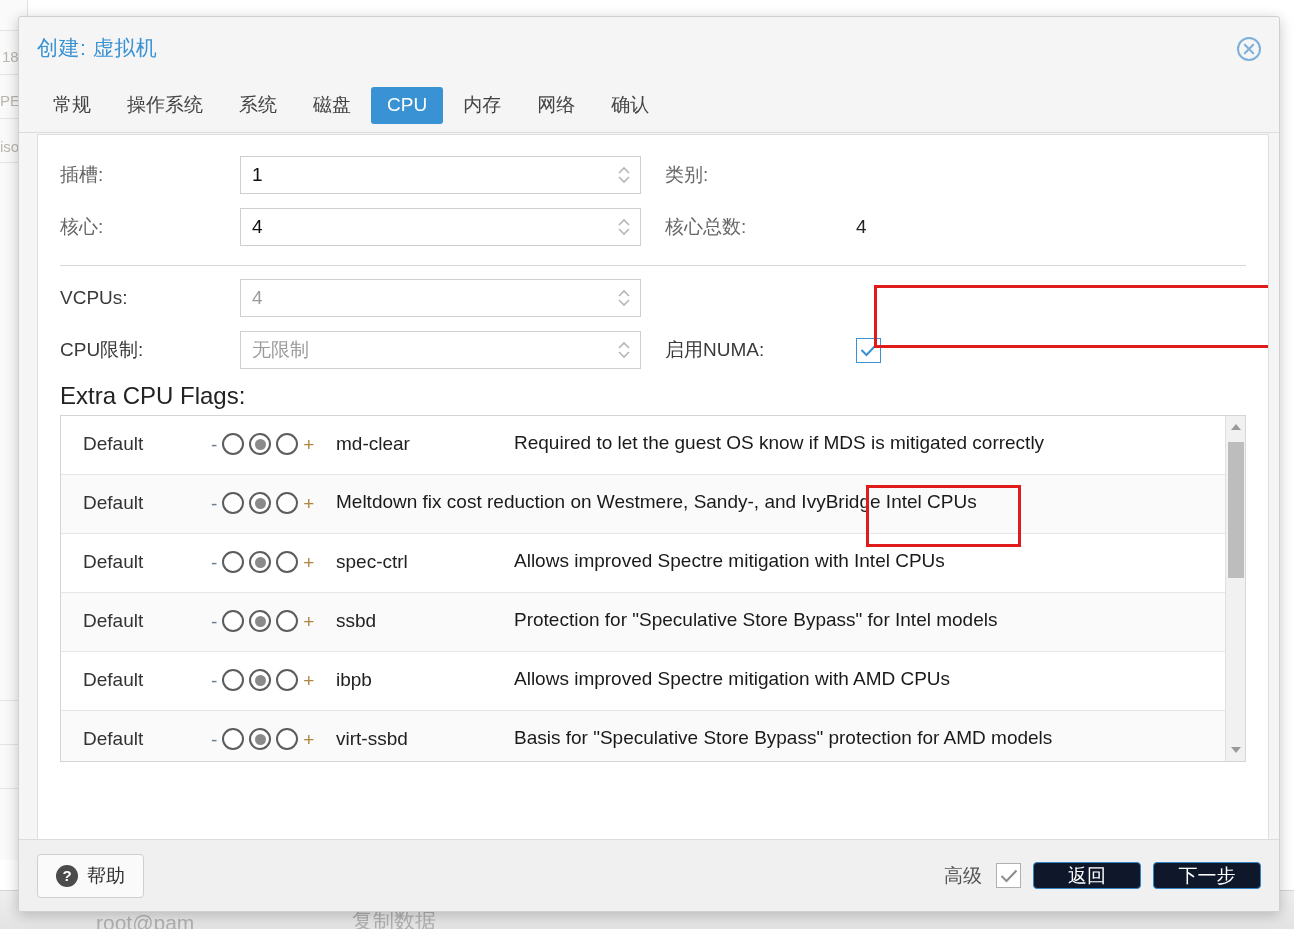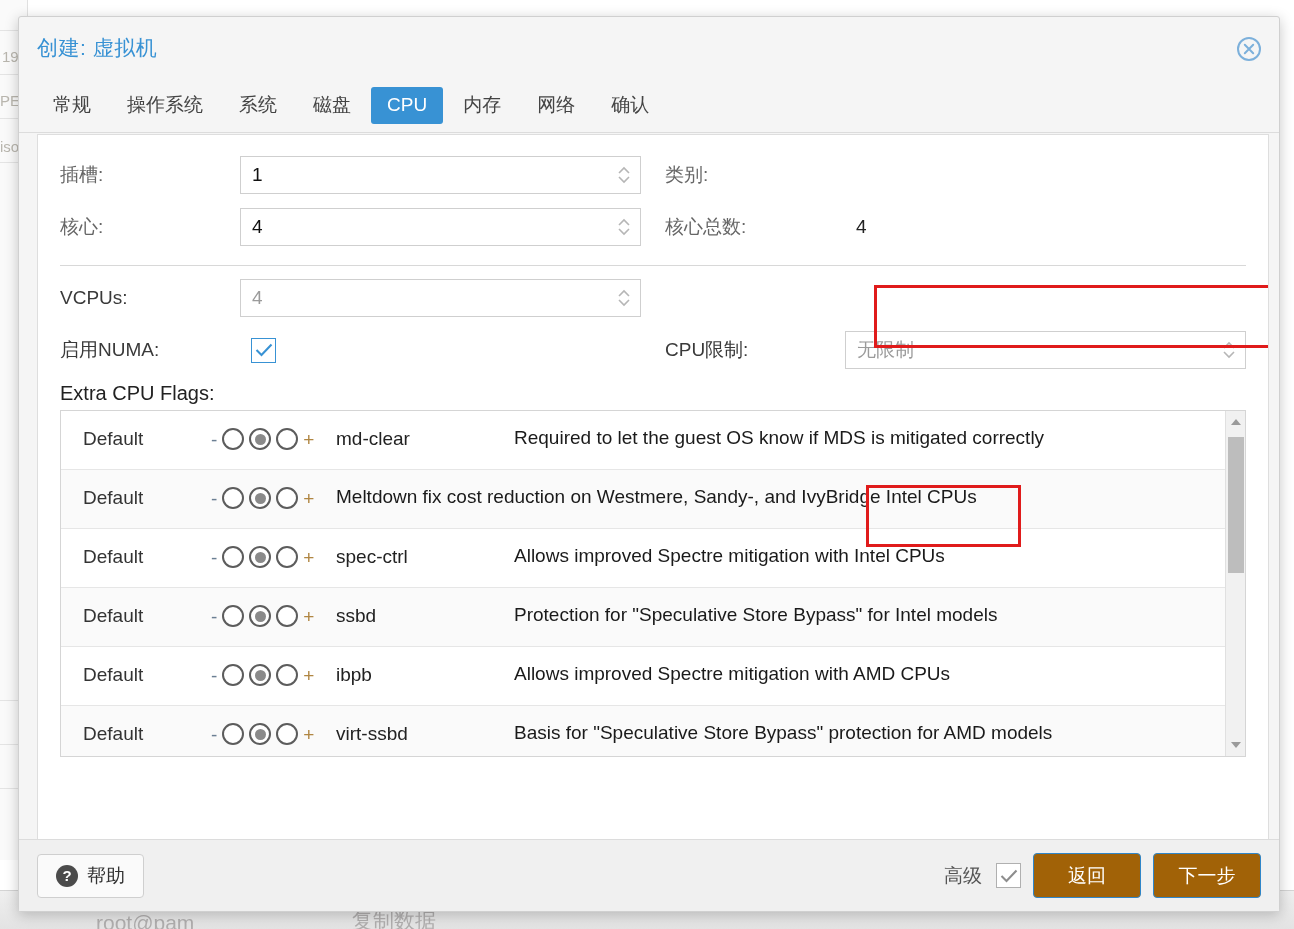--- a/index.html
+++ b/index.html
@@ -292,7 +292,7 @@
 
 <div id="backdrop">
   <div class="bg-left-col"></div>
-  <div class="bg-frag" style="left:2px; top:48px;">19</div>
+  <div class="bg-frag" style="left:2px; top:48px;">18</div>
   <div class="bg-frag" style="left:0px; top:92px;">PE</div>
   <div class="bg-frag" style="left:0px; top:138px;">iso</div>
   <div class="bg-hline" style="top:30px;"></div>

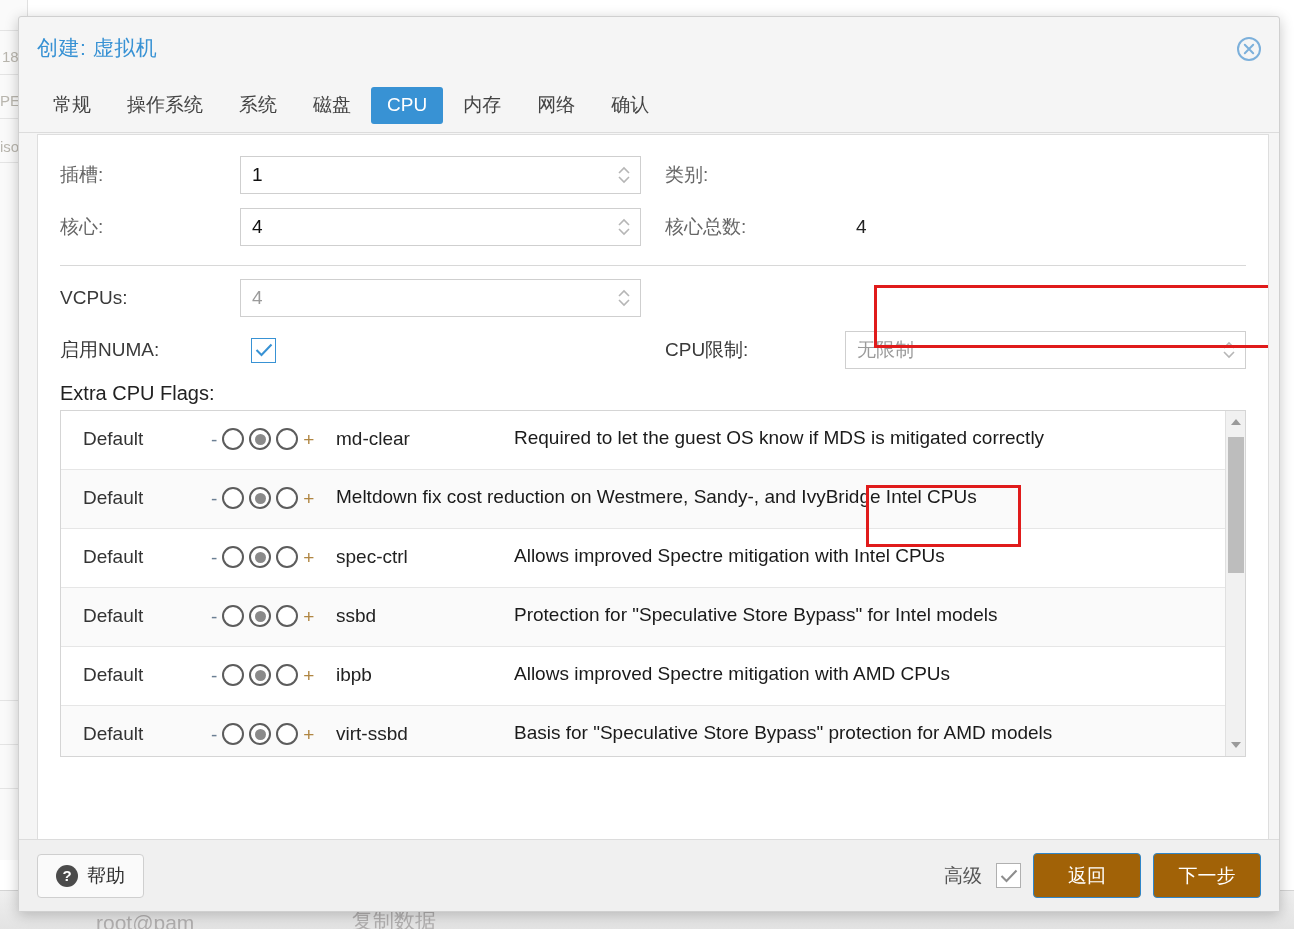--- a/index.html
+++ b/index.html
@@ -402,25 +402,25 @@
 
       <div class="row2">
         <div class="col">
+          <div class="lbl dark">CPU限制:</div>
+          <div class="fieldwrap">
+            <div class="inp muted">无限制</div>
+            <div class="spinner">
+              <svg width="14" height="9" viewBox="0 0 14 9">
+                  <path d="M2 7 L7 2 L12 7" fill="none" stroke="#b6b6b6" stroke-width="1.6"></path>
+                </svg>
+              <svg width="14" height="9" viewBox="0 0 14 9">
+                  <path d="M2 2 L7 7 L12 2" fill="none" stroke="#b6b6b6" stroke-width="1.6"></path>
+                </svg>
+            </div>
+          </div>
+        </div>
+        <div class="col">
           <div class="lbl dark">启用NUMA:</div>
           <div class="fieldwrap">
             <div class="cbx">
               <svg width="18" height="14" viewBox="0 0 18 14">
                   <path d="M1.5 7 L6.5 12 L16.5 1.5" fill="none" stroke="#3892d4" stroke-width="2.1"></path>
-                </svg>
-            </div>
-          </div>
-        </div>
-        <div class="col">
-          <div class="lbl dark">CPU限制:</div>
-          <div class="fieldwrap">
-            <div class="inp muted">无限制</div>
-            <div class="spinner">
-              <svg width="14" height="9" viewBox="0 0 14 9">
-                  <path d="M2 7 L7 2 L12 7" fill="none" stroke="#b6b6b6" stroke-width="1.6"></path>
-                </svg>
-              <svg width="14" height="9" viewBox="0 0 14 9">
-                  <path d="M2 2 L7 7 L12 2" fill="none" stroke="#b6b6b6" stroke-width="1.6"></path>
                 </svg>
             </div>
           </div>

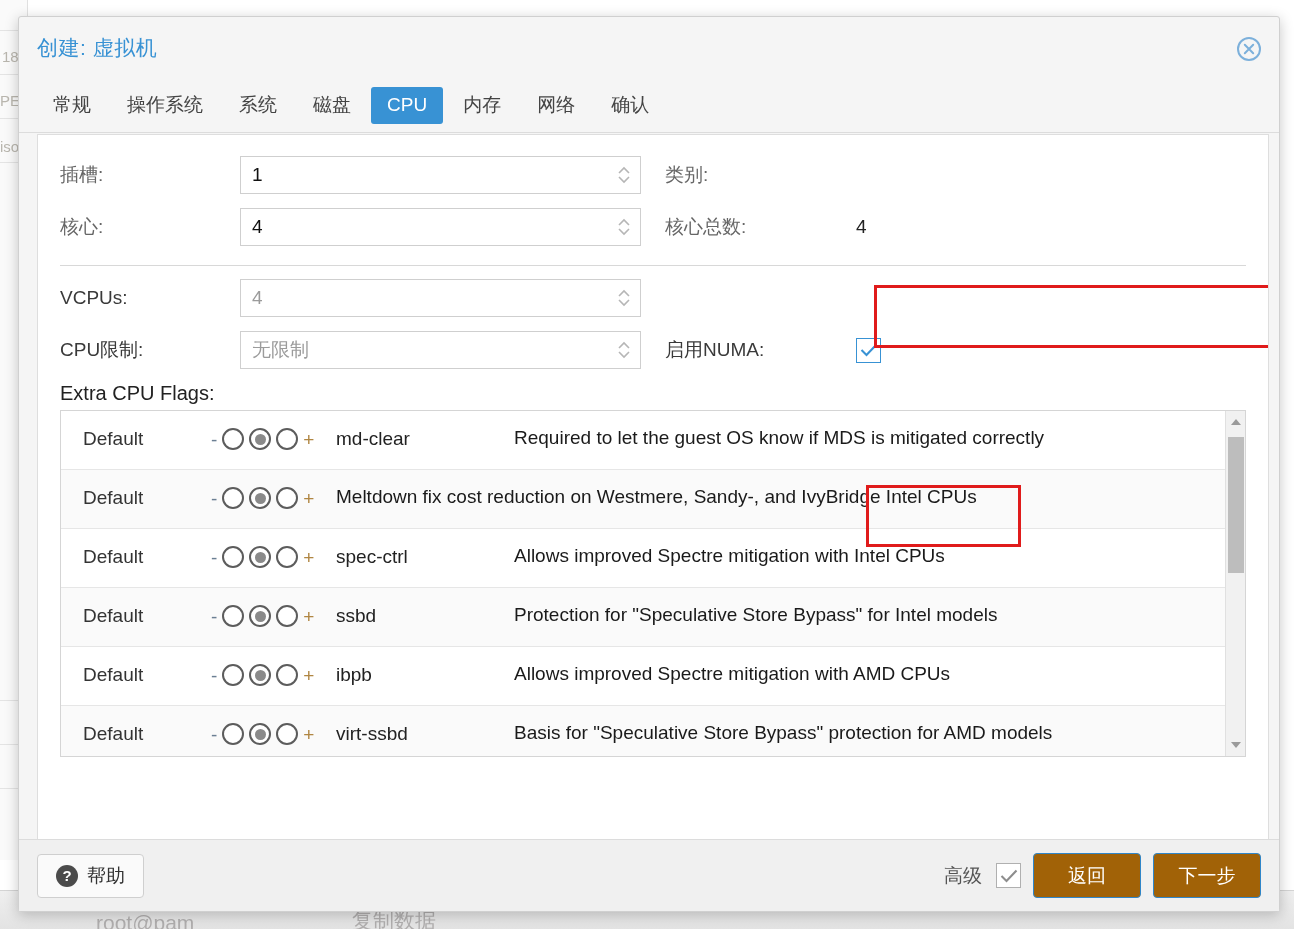--- a/index.html
+++ b/index.html
@@ -180,7 +180,7 @@
 
   
   .flags-title {
-    font-size: 20px; color: #222;
+    font-size: 24px; color: #222;
     padding: 6px 0 5px 12px;
   }
   .flags-box {

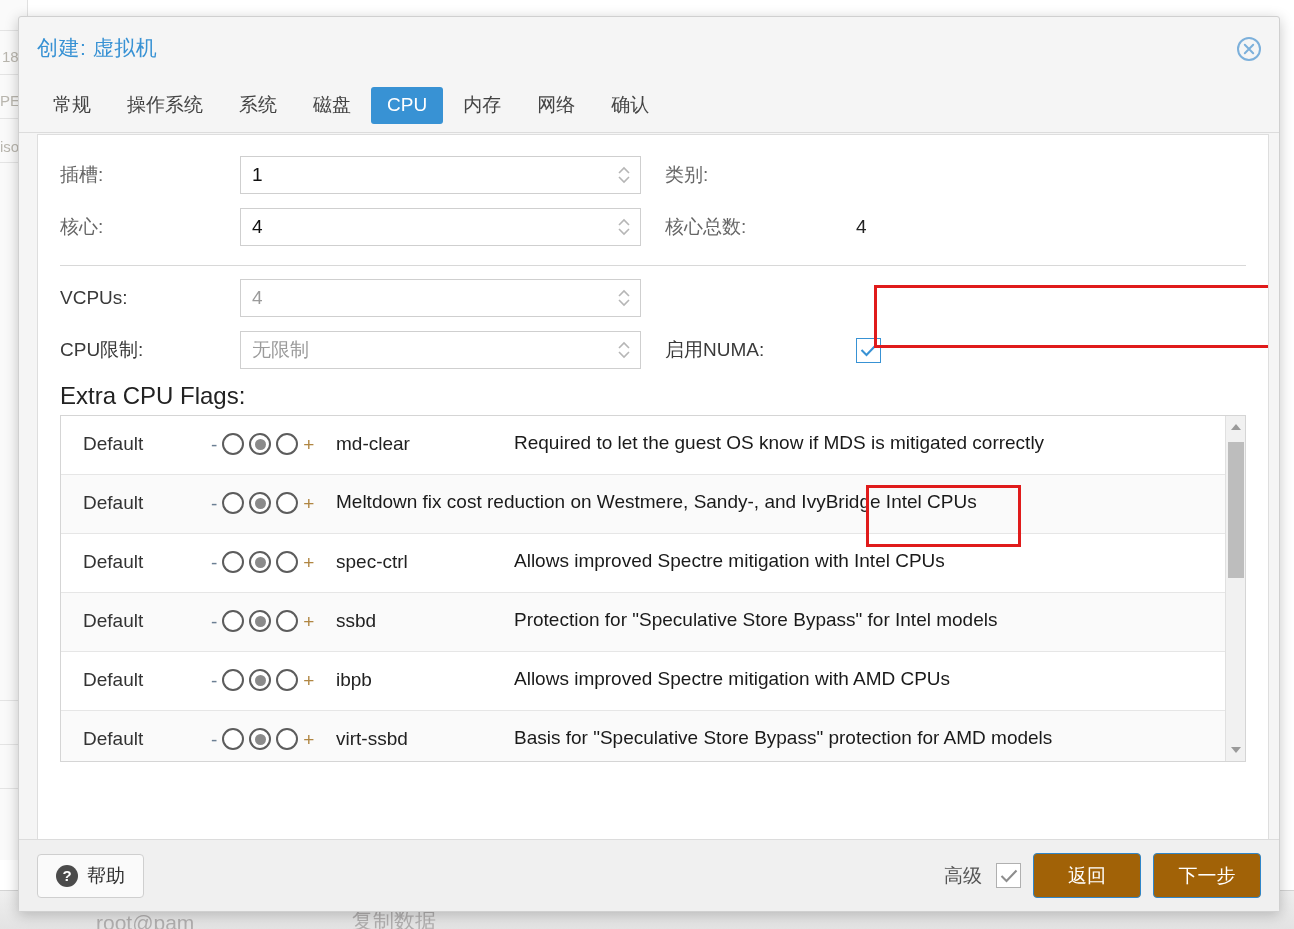--- a/index.html
+++ b/index.html
@@ -283,8 +283,8 @@
   .spacer { flex: 1 1 auto; }
   .adv-label { font-size: 19px; color: #555; }
   .btn-primary {
-    background: #a16207; border: 1px solid #3086c9;
-    color: #fff; height: 45px; width: 108px; text-align: center;
+    background: #0f172a; border: 1px solid #3086c9;
+    color: #fff; height: 27px; width: 108px; text-align: center;
   }
 </style>
 </head>

